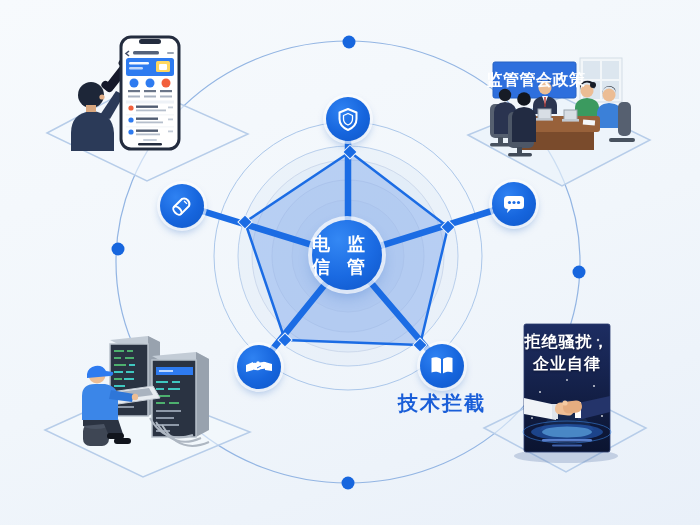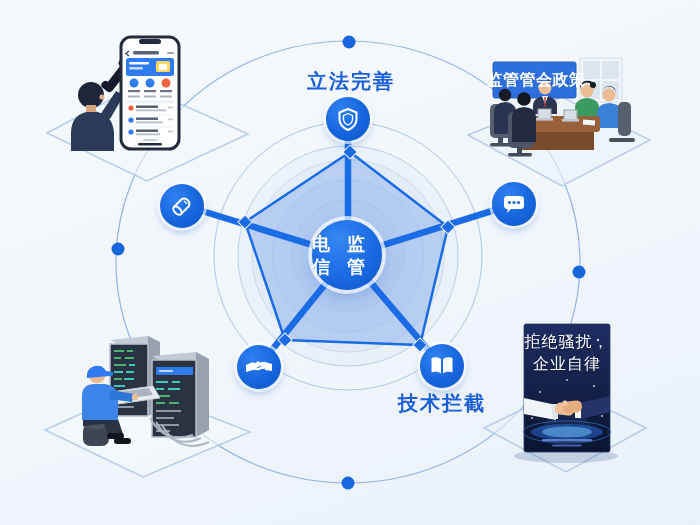--- a/index.html
+++ b/index.html
@@ -367,7 +367,6 @@
     <span>监管</span>
   </div>
 
-  <div class="spoke-label" style="left:351px;top:68px">立法完善</div>
   <div class="spoke-label" style="left:442px;top:390px">技术拦截</div>
 
   <div class="board-text">监管管会政策</div>

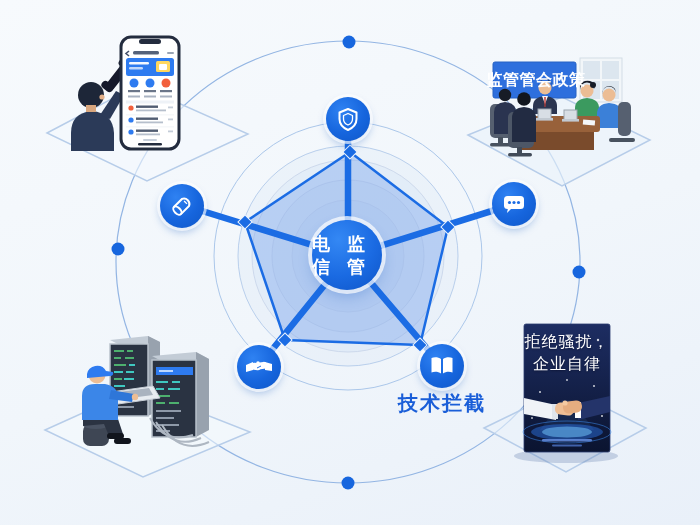--- a/index.html
+++ b/index.html
@@ -35,7 +35,7 @@
   }
   .poster-text{
     position:absolute;transform:translateX(-50%);white-space:nowrap;
-    color:#ffffff;font-weight:400;font-size:16px;letter-spacing:1px;z-index:6;
+    color:#ffffff;font-weight:700;font-size:16px;letter-spacing:1px;z-index:6;
     text-shadow:0 1px 2px rgba(0,0,20,.4);
   }
 </style>

